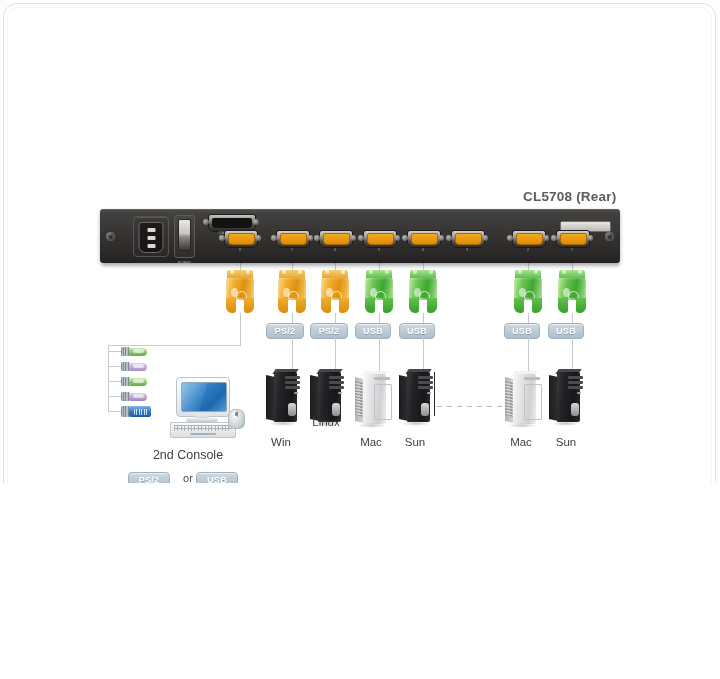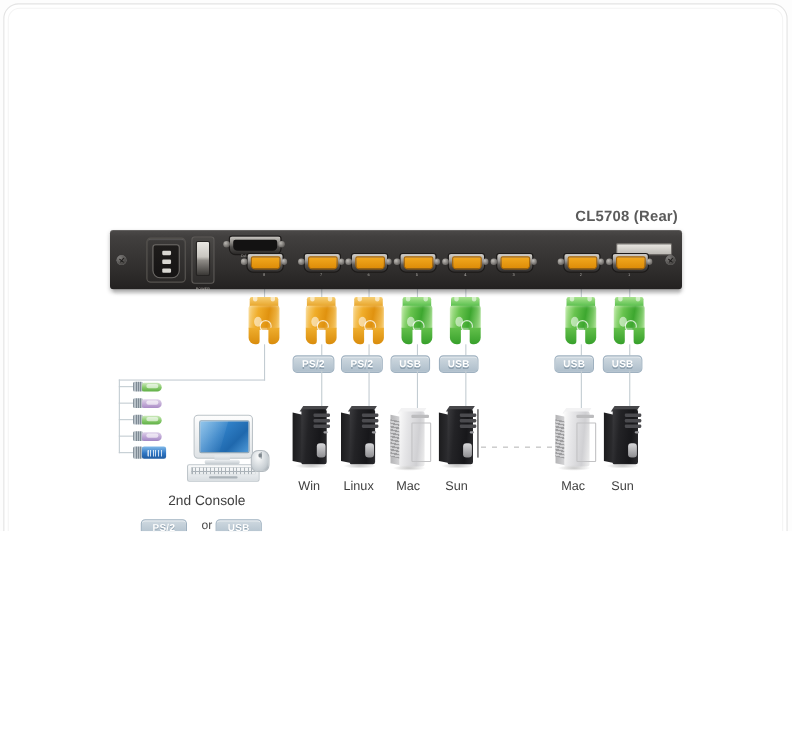--- a/index.html
+++ b/index.html
@@ -782,7 +782,7 @@
     </div>
 
     <div class="pclabel" style="left:254px;top:436px;">Win</div>
-    <div class="pclabel" style="left:299px;top:436px;">Linux</div>
+    <div class="pclabel" style="left:299px;top:416px;">Linux</div>
     <div class="pclabel" style="left:344px;top:436px;">Mac</div>
     <div class="pclabel" style="left:388px;top:436px;">Sun</div>
     <div class="pclabel" style="left:494px;top:436px;">Mac</div>

